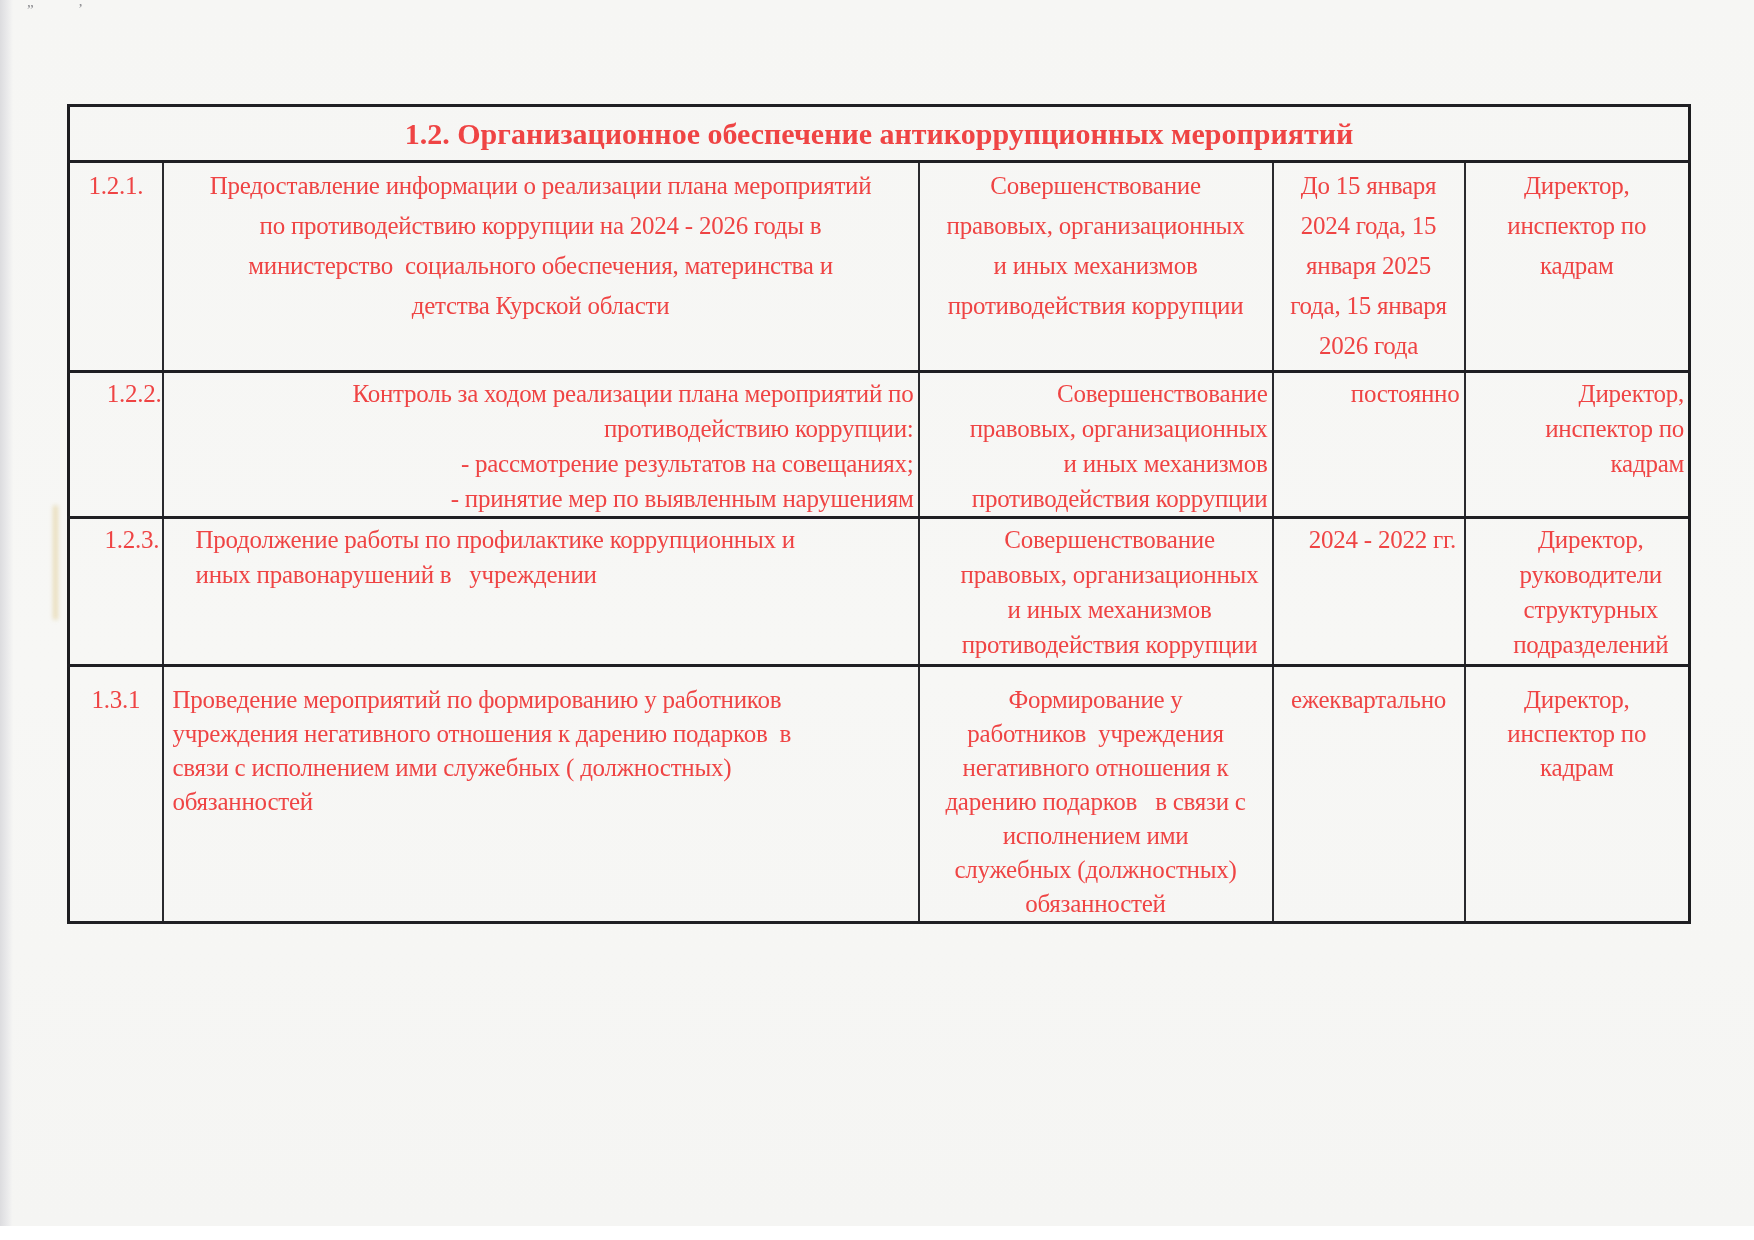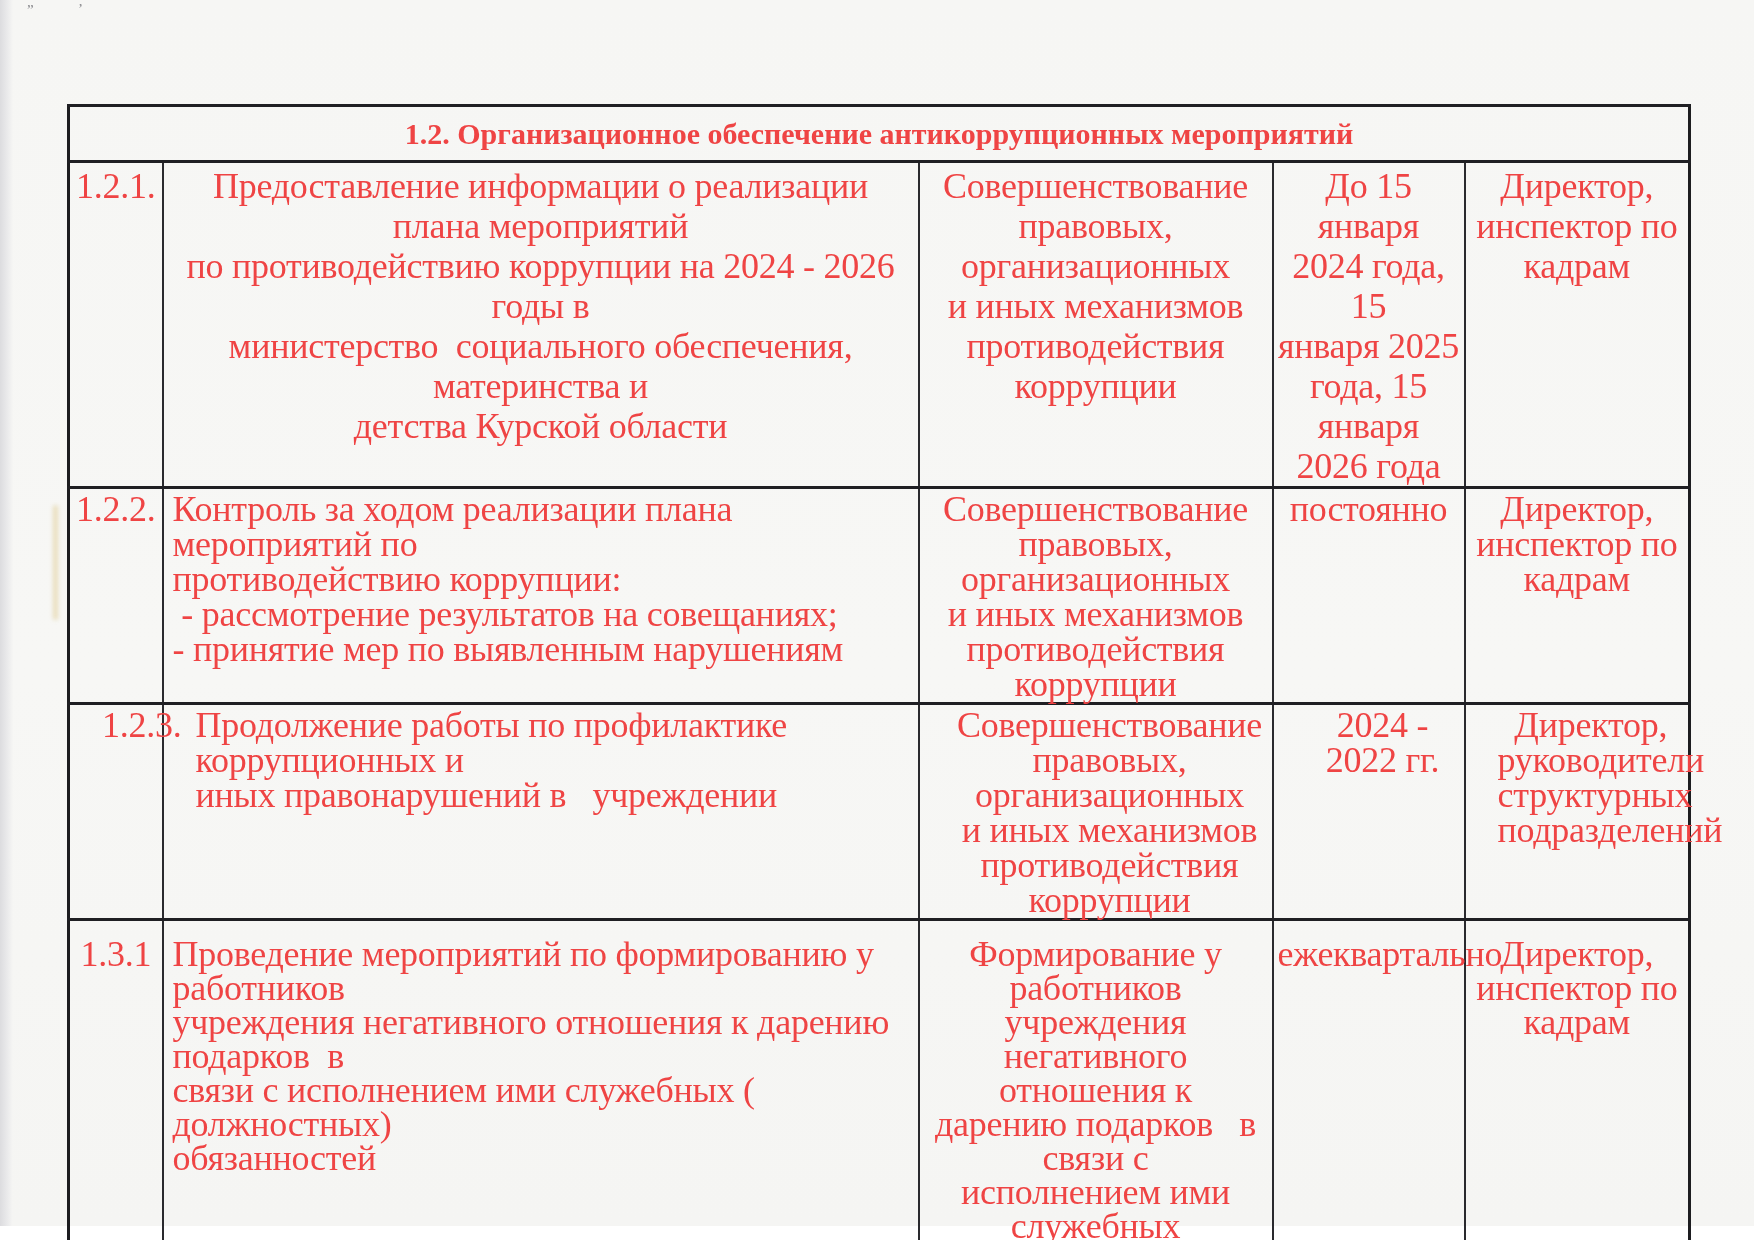--- a/index.html
+++ b/index.html
@@ -38,7 +38,7 @@
     border-top:3px solid #1f1f23;
     border-bottom:3px solid #1f1f23;
     vertical-align:top;
-    font-size:36px;
+    font-size:25px;
     letter-spacing:-0.25px;
     padding:3px 4px 0 4px;
     white-space:pre-wrap;

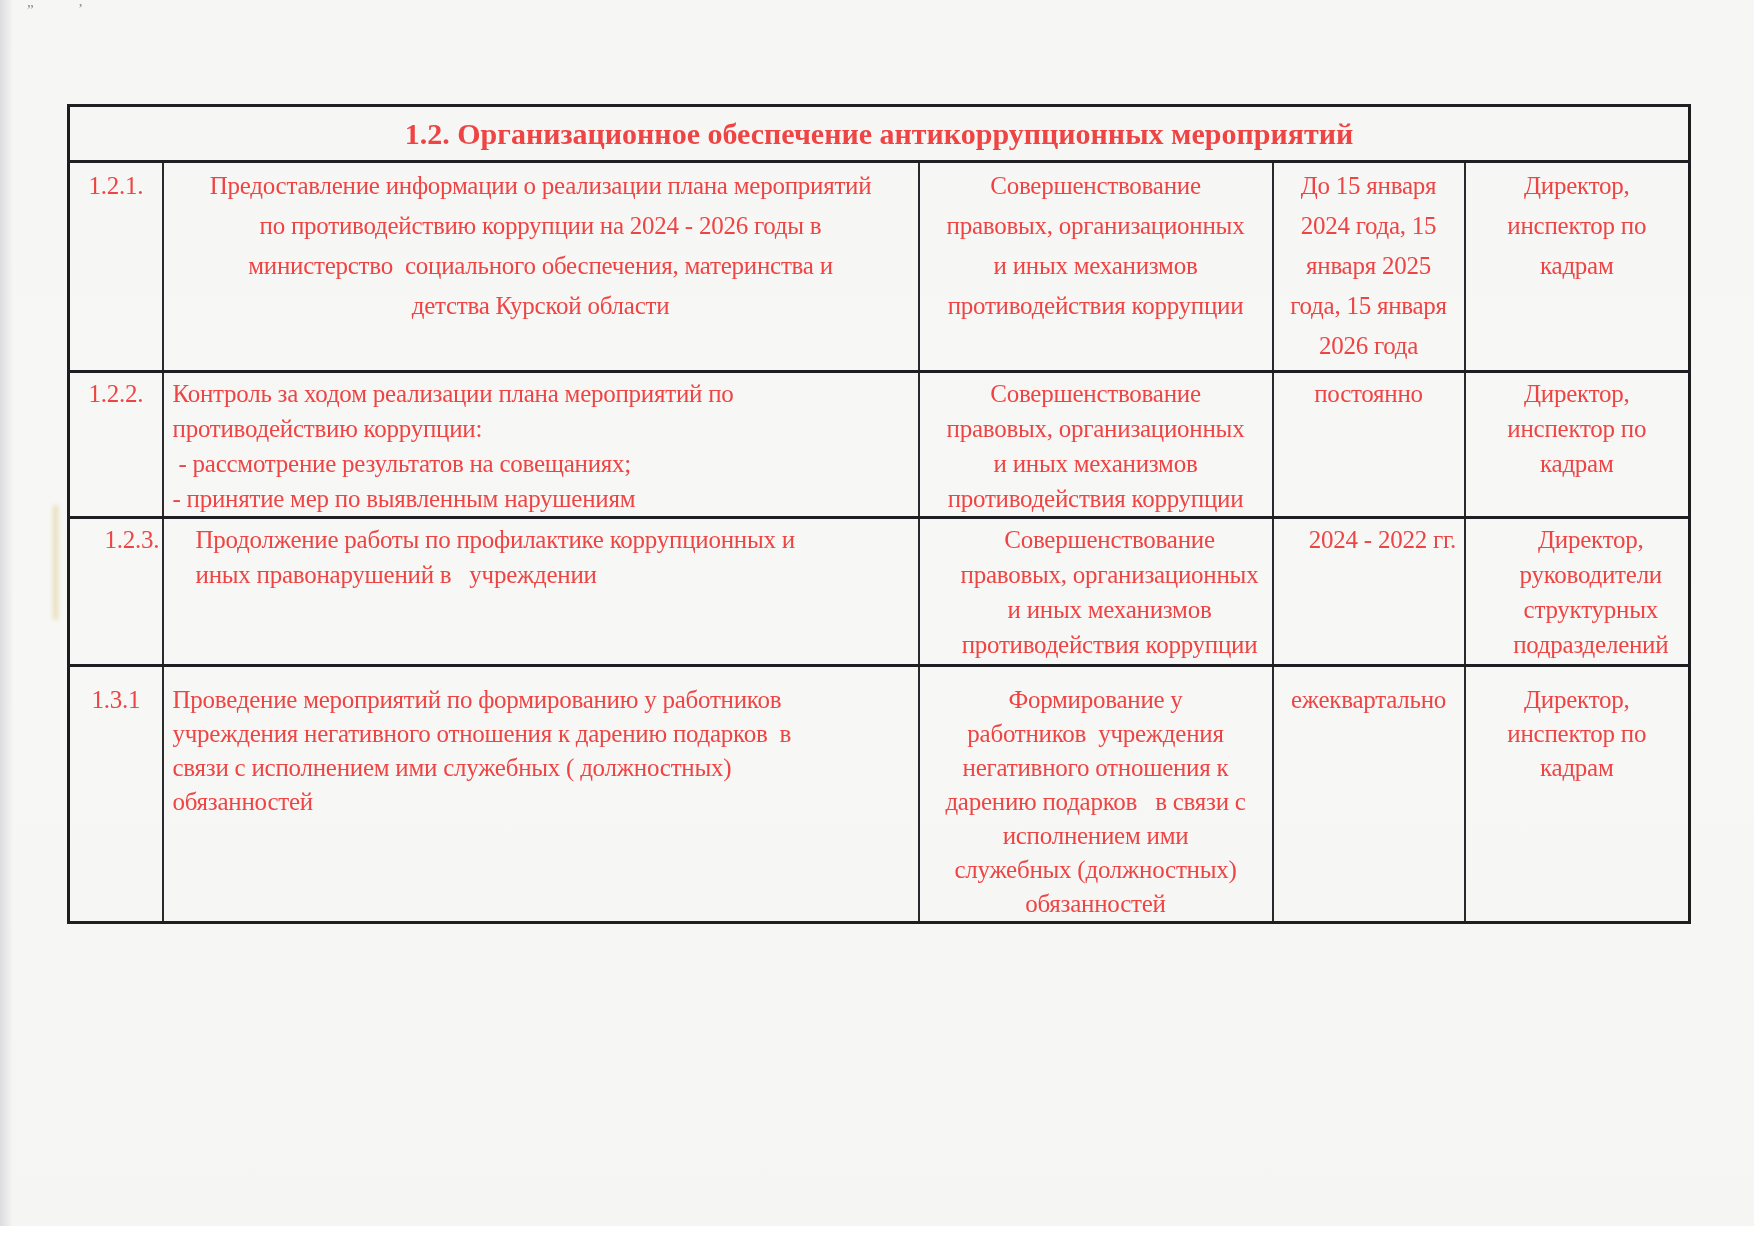--- a/index.html
+++ b/index.html
@@ -51,7 +51,7 @@
   }
   td.measure-left { text-align:left; padding-left:9px; }
   tr.row-1 td { line-height:40px; }
-  tr.row-2 td { line-height:35px; }
+  tr.row-2 td { line-height:35px;text-align:right; }
   tr.row-3 td { line-height:35px;padding-left:32px; }
   tr.row-4 td { line-height:34px; padding-top:16px; }
   td.num-cell { text-align:center; padding-left:0; padding-right:0; }

